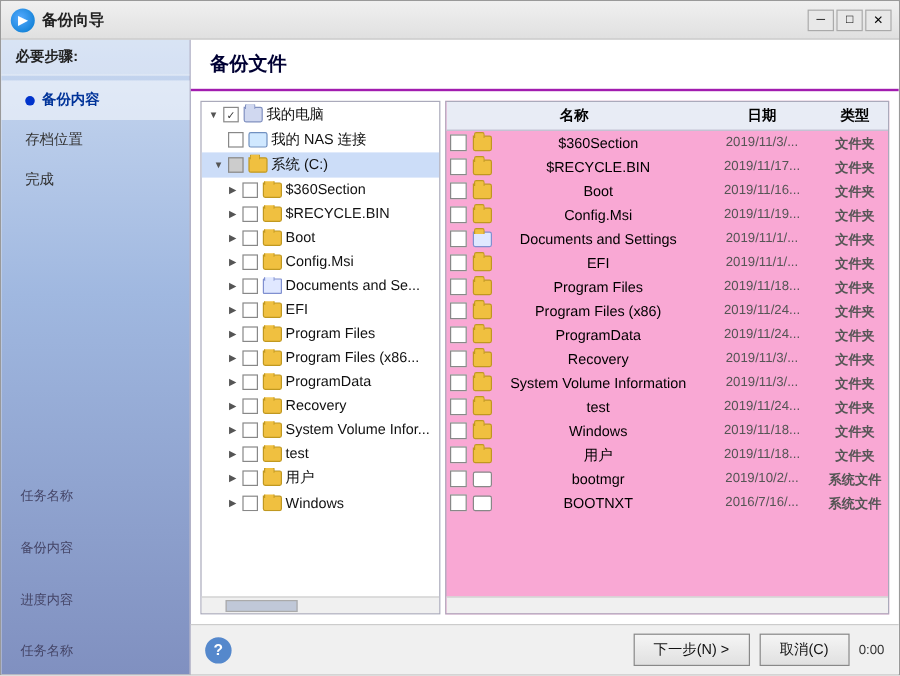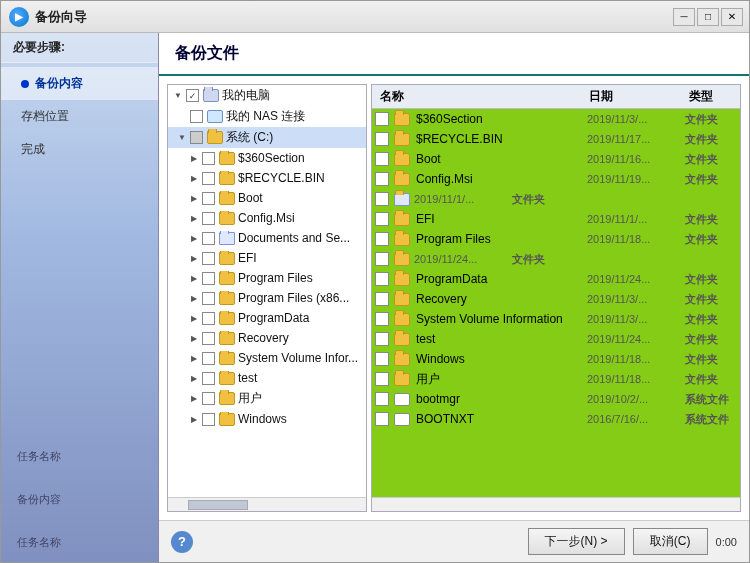--- a/index.html
+++ b/index.html
@@ -147,7 +147,7 @@
 
     .main-header {
       padding: 10px 16px;
-      border-bottom: 2px solid #0f766e;
+      border-bottom: 2px solid #a21caf;
       background: #fff;
     }
 

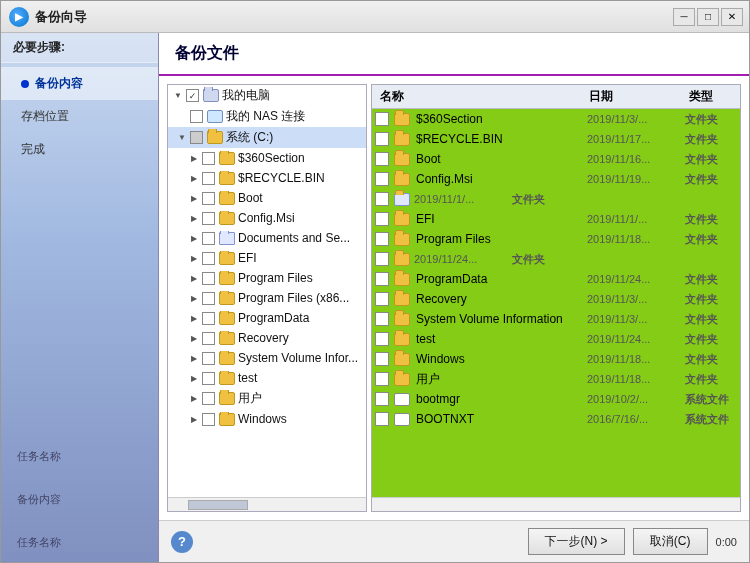--- a/index.html
+++ b/index.html
@@ -294,10 +294,11 @@
     .file-panel {
       flex: 1;
       border: 1px solid #aab;
-      background: #84cc16;
+      background: #f9a8d4;
       display: flex;
       flex-direction: column;
       overflow: hidden;
+      text-align: center;
     }
 
     .file-table-header {

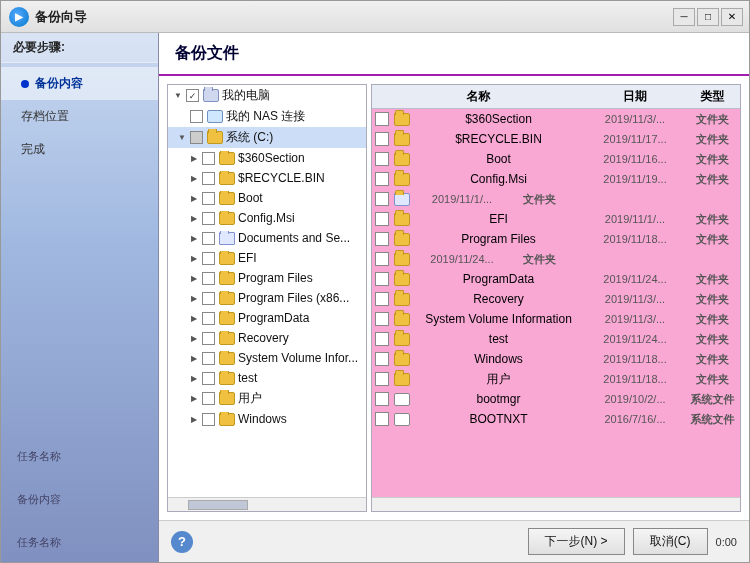--- a/index.html
+++ b/index.html
@@ -713,6 +713,7 @@
             <div class="file-row">
               <div class="file-row-checkbox"></div>
               <div class="file-row-icon" style="background:#e0e8ff;border-color:#8090d0;"></div>
+              <span class="file-row-name">Documents and Settings</span>
               <span class="file-row-date">2019/11/1/...</span>
               <span class="file-row-type">文件夹</span>
             </div>

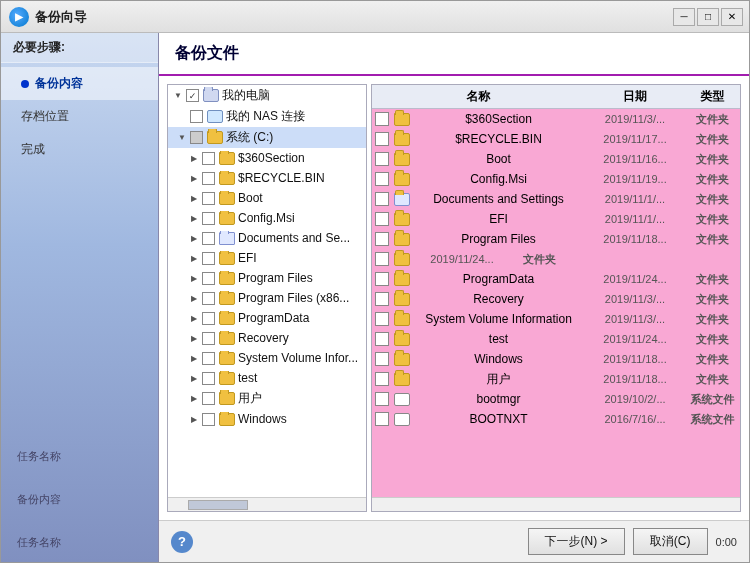--- a/index.html
+++ b/index.html
@@ -737,6 +737,7 @@
             <div class="file-row">
               <div class="file-row-checkbox"></div>
               <div class="file-row-icon"></div>
+              <span class="file-row-name">Program Files (x86)</span>
               <span class="file-row-date">2019/11/24...</span>
               <span class="file-row-type">文件夹</span>
             </div>

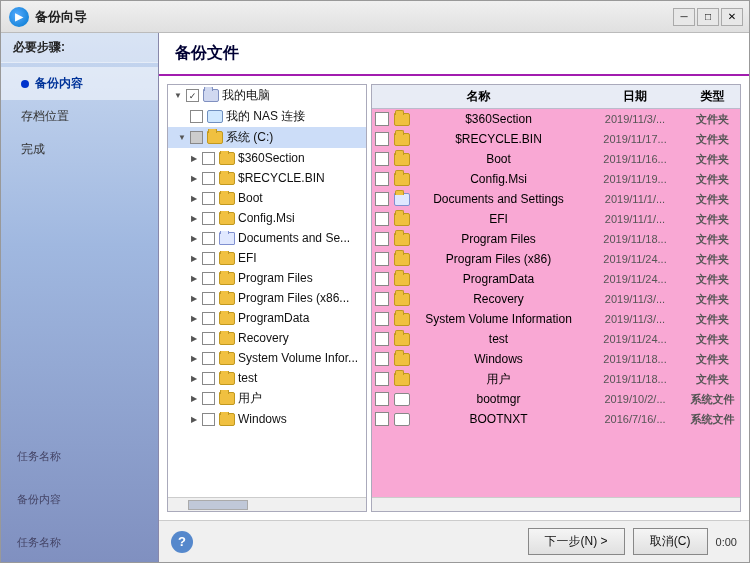--- a/index.html
+++ b/index.html
@@ -497,6 +497,7 @@
       <div class="sidebar-bottom">
         <div class="sidebar-bottom-item">任务名称</div>
         <div class="sidebar-bottom-item">备份内容</div>
+        <div class="sidebar-bottom-item">进度内容</div>
         <div class="sidebar-bottom-item">任务名称</div>
       </div>
     </div>

